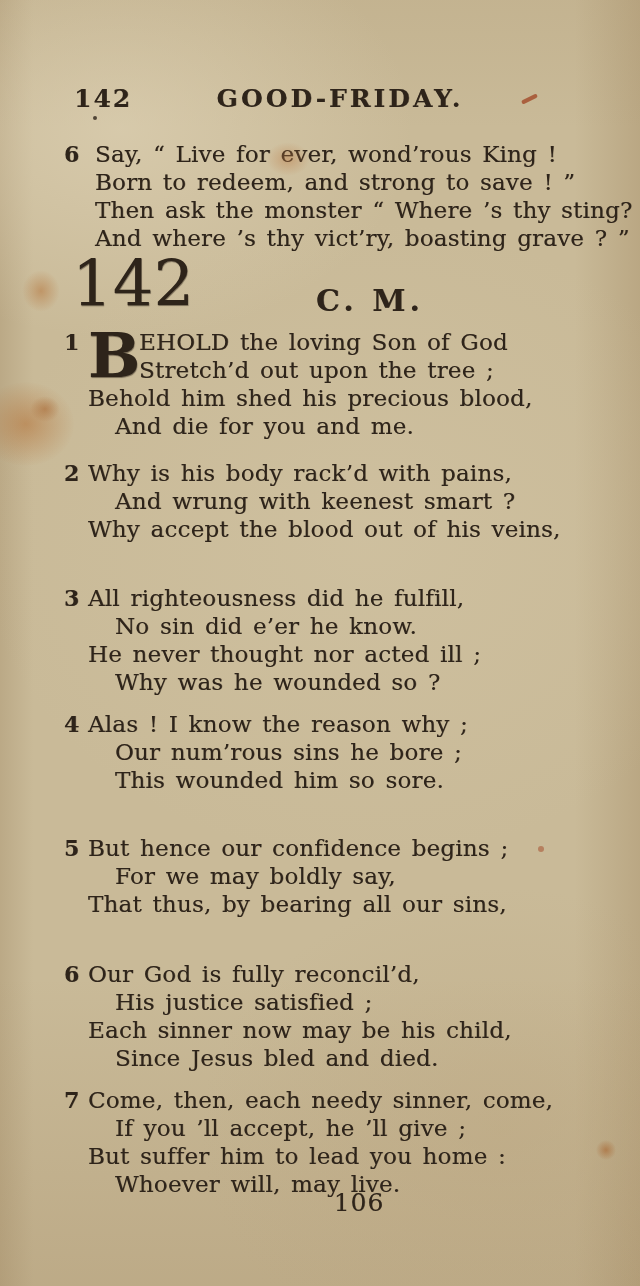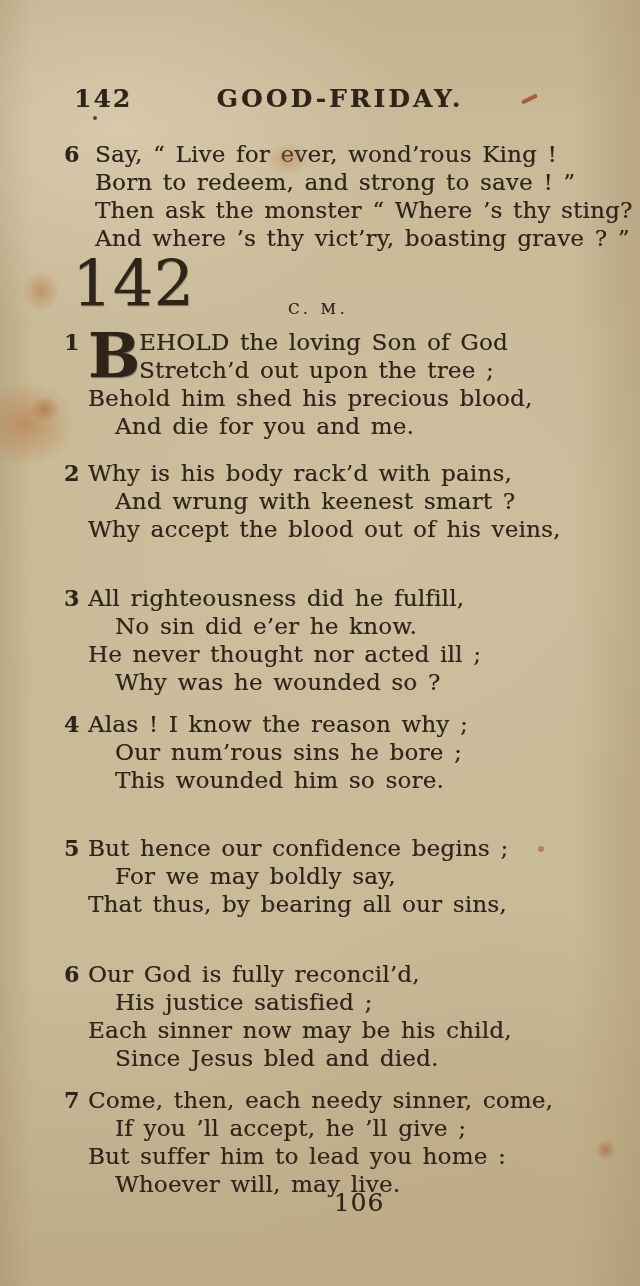--- a/index.html
+++ b/index.html
@@ -33,7 +33,7 @@
   .hymn-hd{position:absolute;top:256px;left:0;right:26px;height:66px;}
   .hymn-number{position:absolute;left:72px;top:-4px;font-size:64px;line-height:64px;font-weight:500;
     text-shadow:0.6px 0.6px 0.7px rgba(46,36,26,0.5);}
-  .meter{position:absolute;left:288px;bottom:4px;font-size:15px;font-weight:400;letter-spacing:4px;}
+  .meter{position:absolute;left:316px;bottom:4px;font-size:30px;font-weight:700;letter-spacing:4px;}
   
   .drop-cap{float:left;width:44px;height:52px;font-size:62px;line-height:50px;font-weight:bold;
     margin:3px 7px 0 0;text-shadow:0.6px 0.6px 0.8px rgba(46,36,26,0.5);}

